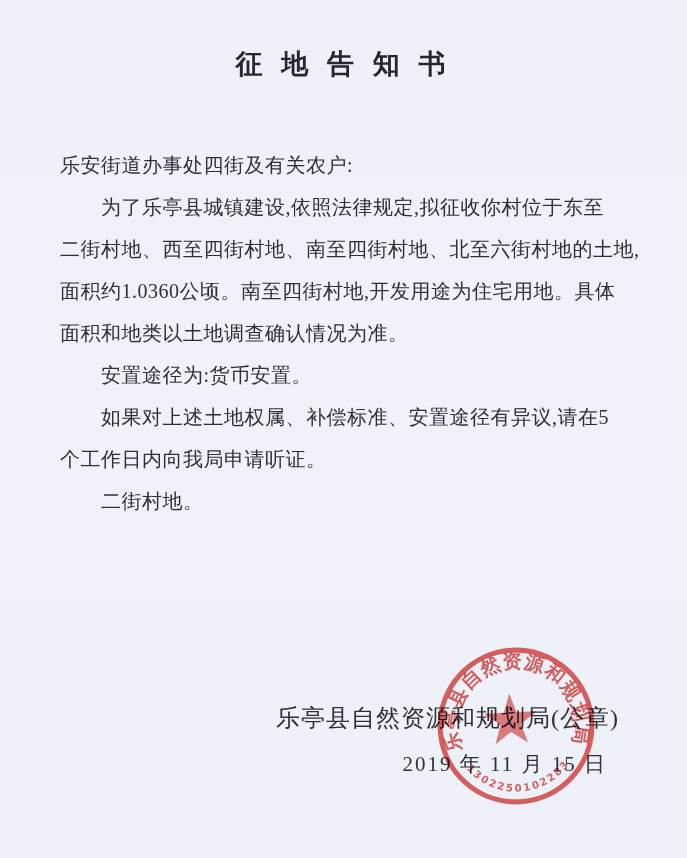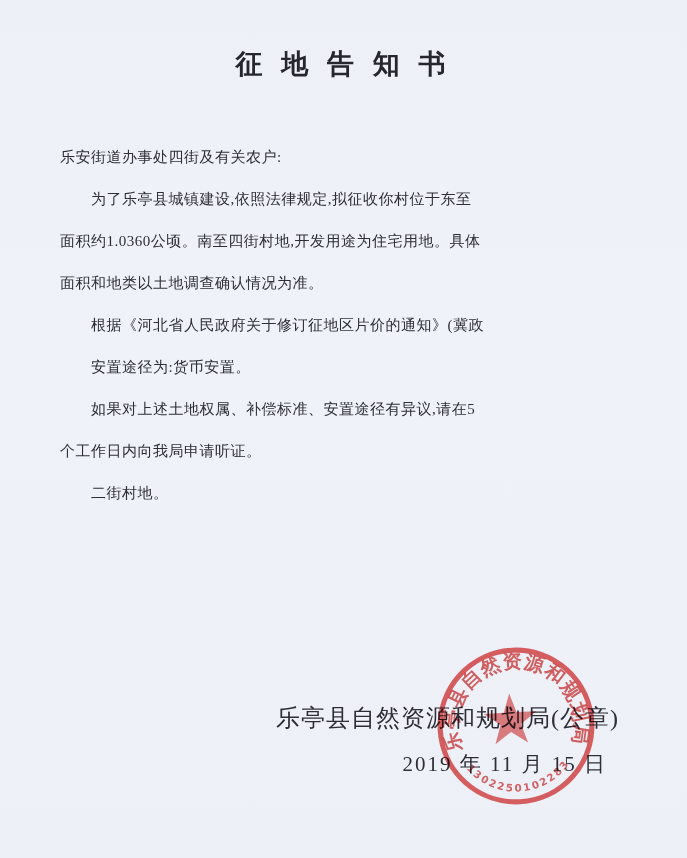--- a/index.html
+++ b/index.html
@@ -33,10 +33,10 @@
 
   .doc-body {
     position: absolute;
-    top: 136px;
+    top: 144px;
     left: 60px;
     width: 572px;
-    font-size: 15px;
+    font-size: 20px;
     line-height: 42px;
   }
   .doc-body .line {

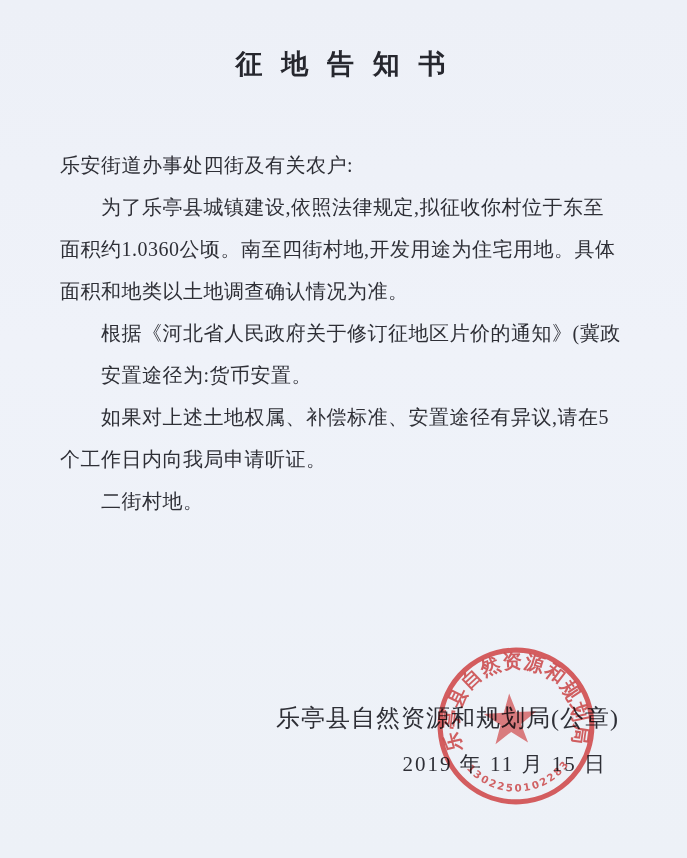--- a/index.html
+++ b/index.html
@@ -84,6 +84,7 @@
   <div class="doc-body">
       <div class="line">乐安街道办事处四街及有关农户:</div>
       <div class="line">　　为了乐亭县城镇建设,依照法律规定,拟征收你村位于东至</div>
+      <div class="line">二街村地、西至四街村地、南至四街村地、北至六街村地的土地,</div>
       <div class="line">面积约1.0360公顷。南至四街村地,开发用途为住宅用地。具体</div>
       <div class="line">面积和地类以土地调查确认情况为准。</div>
       <div class="line">　　根据《河北省人民政府关于修订征地区片价的通知》(冀政</div>

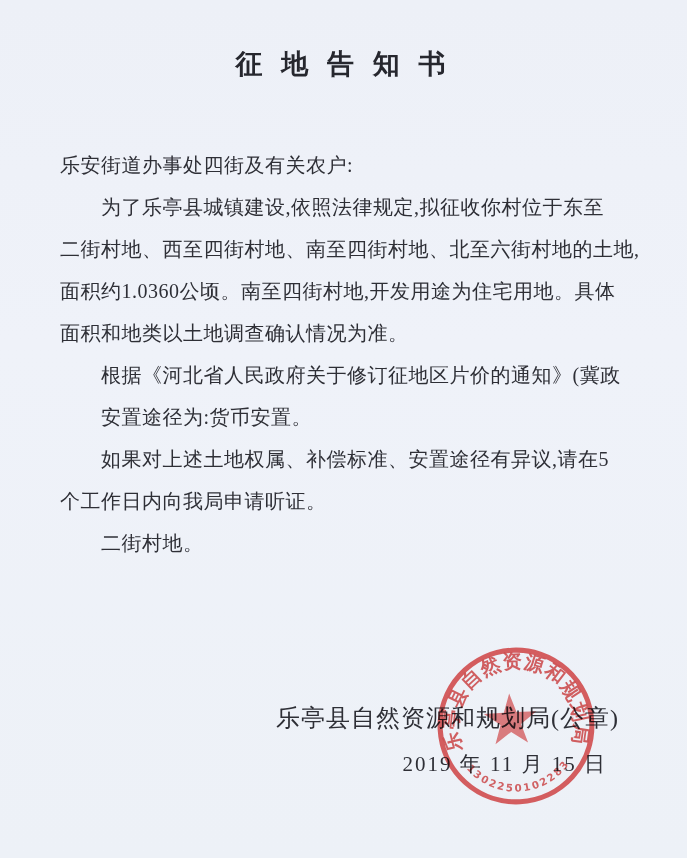--- a/index.html
+++ b/index.html
@@ -87,7 +87,6 @@
       <div class="line">二街村地、西至四街村地、南至四街村地、北至六街村地的土地,</div>
       <div class="line">面积约1.0360公顷。南至四街村地,开发用途为住宅用地。具体</div>
       <div class="line">面积和地类以土地调查确认情况为准。</div>
-      <div class="line">　　根据《河北省人民政府关于修订征地区片价的通知》(冀政</div>
       <div class="line">　　安置途径为:货币安置。</div>
       <div class="line">　　如果对上述土地权属、补偿标准、安置途径有异议,请在5</div>
       <div class="line">个工作日内向我局申请听证。</div>

